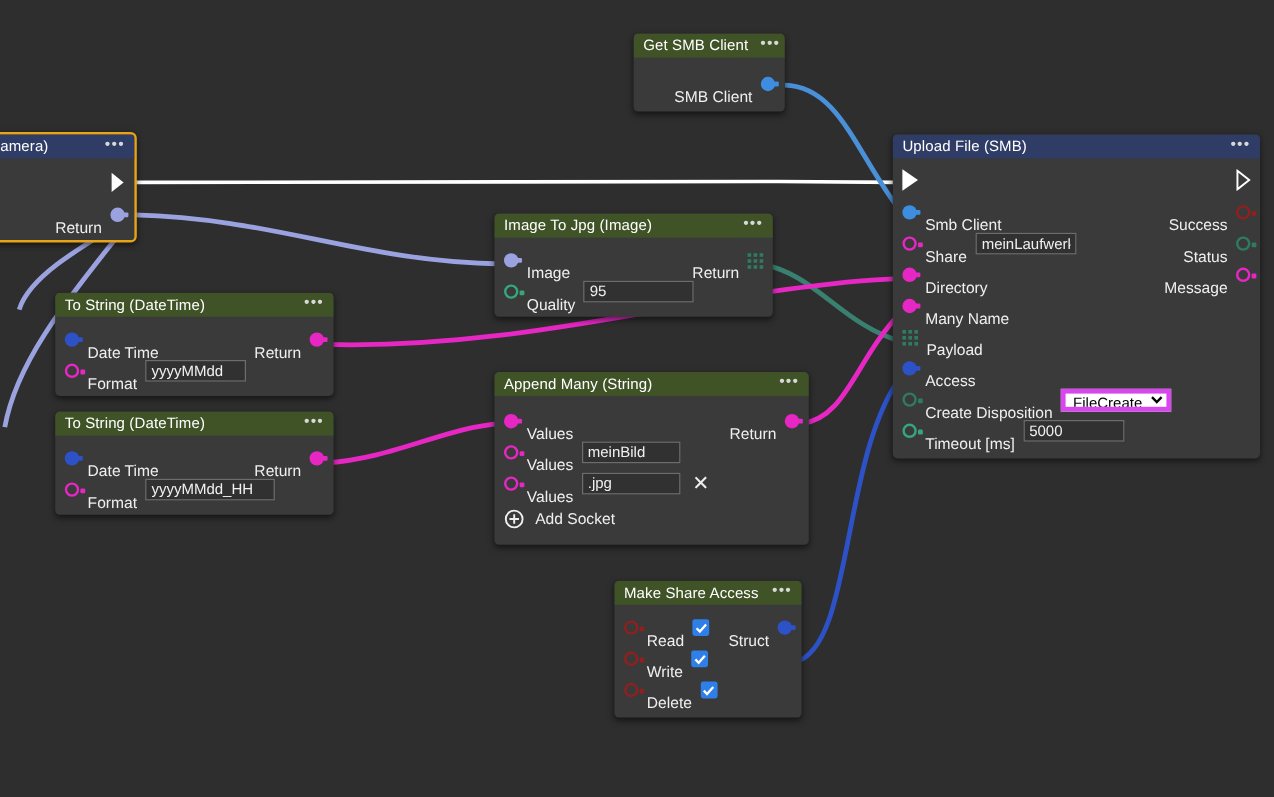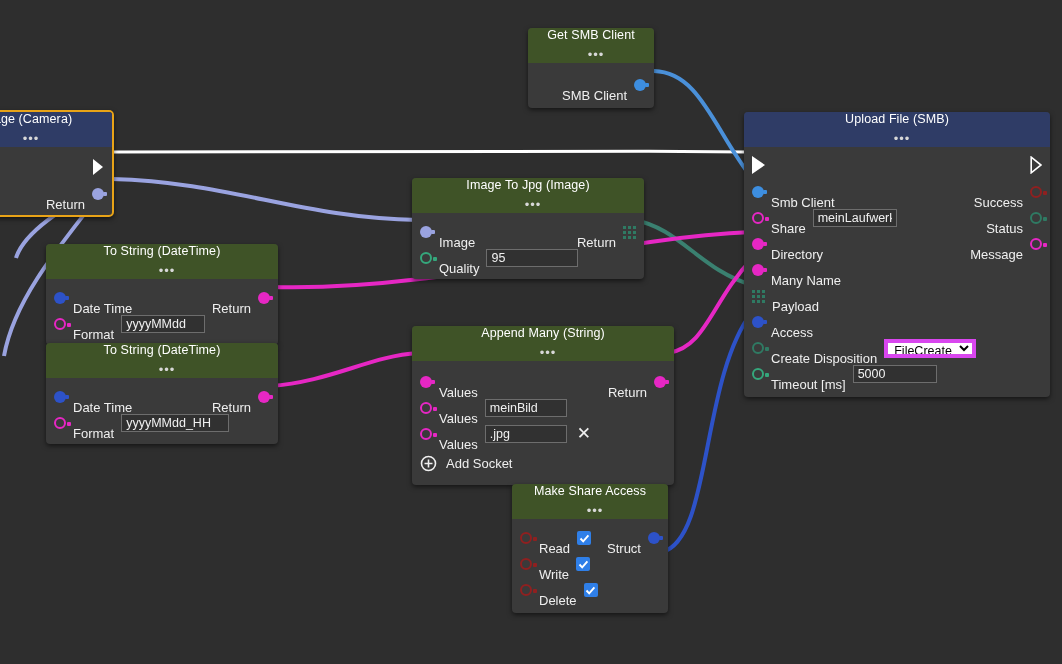--- a/index.html
+++ b/index.html
@@ -25,13 +25,12 @@
   }
   .node.sel{border:2px solid #e8a317;border-radius:5px;}
   .node-hd{
-    height:35px;
+    height:20px;
     display:flex;align-items:center;
     padding:0 8px;
     font-size:12.5px;
     color:#fff;
     white-space:nowrap;
-    flex-direction:column;
   }
   .hd-green{background:#3f5327;}
   .hd-blue{background:#2f3c66;}

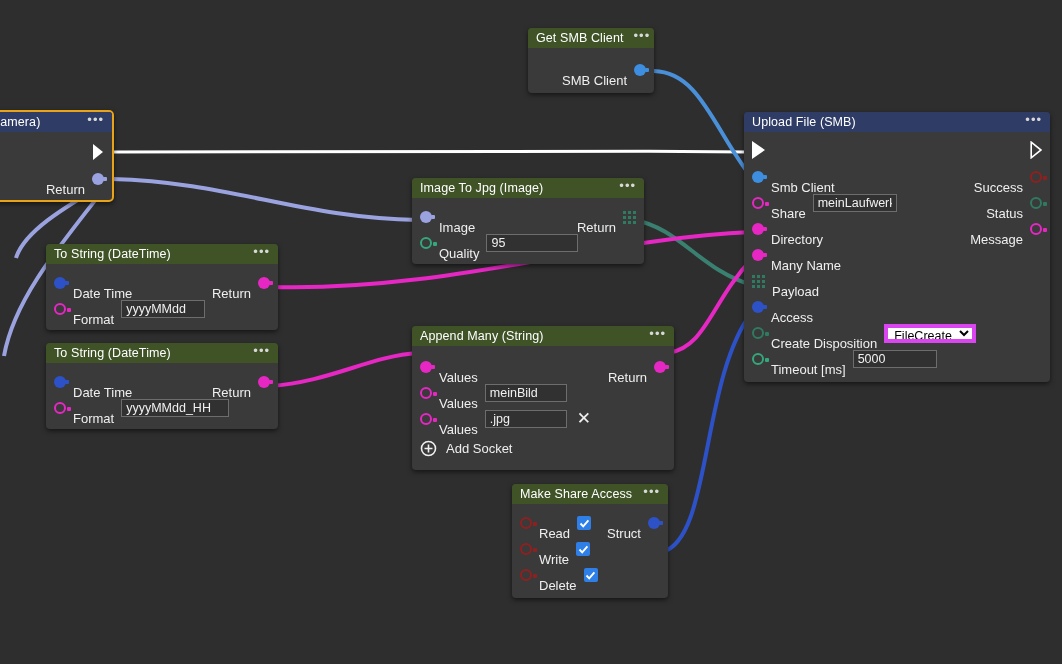--- a/index.html
+++ b/index.html
@@ -288,7 +288,7 @@
     </div>
   </div>
 
-  <div class="node" id="n-append" style="left:412px;top:326px;width:262px;">
+  <div class="node" id="n-append" style="left:412px;top:310px;width:262px;">
     <div class="node-hd hd-green">
       <span class="hd-title">Append Many (String)</span>
       <span class="dots">•••</span>

